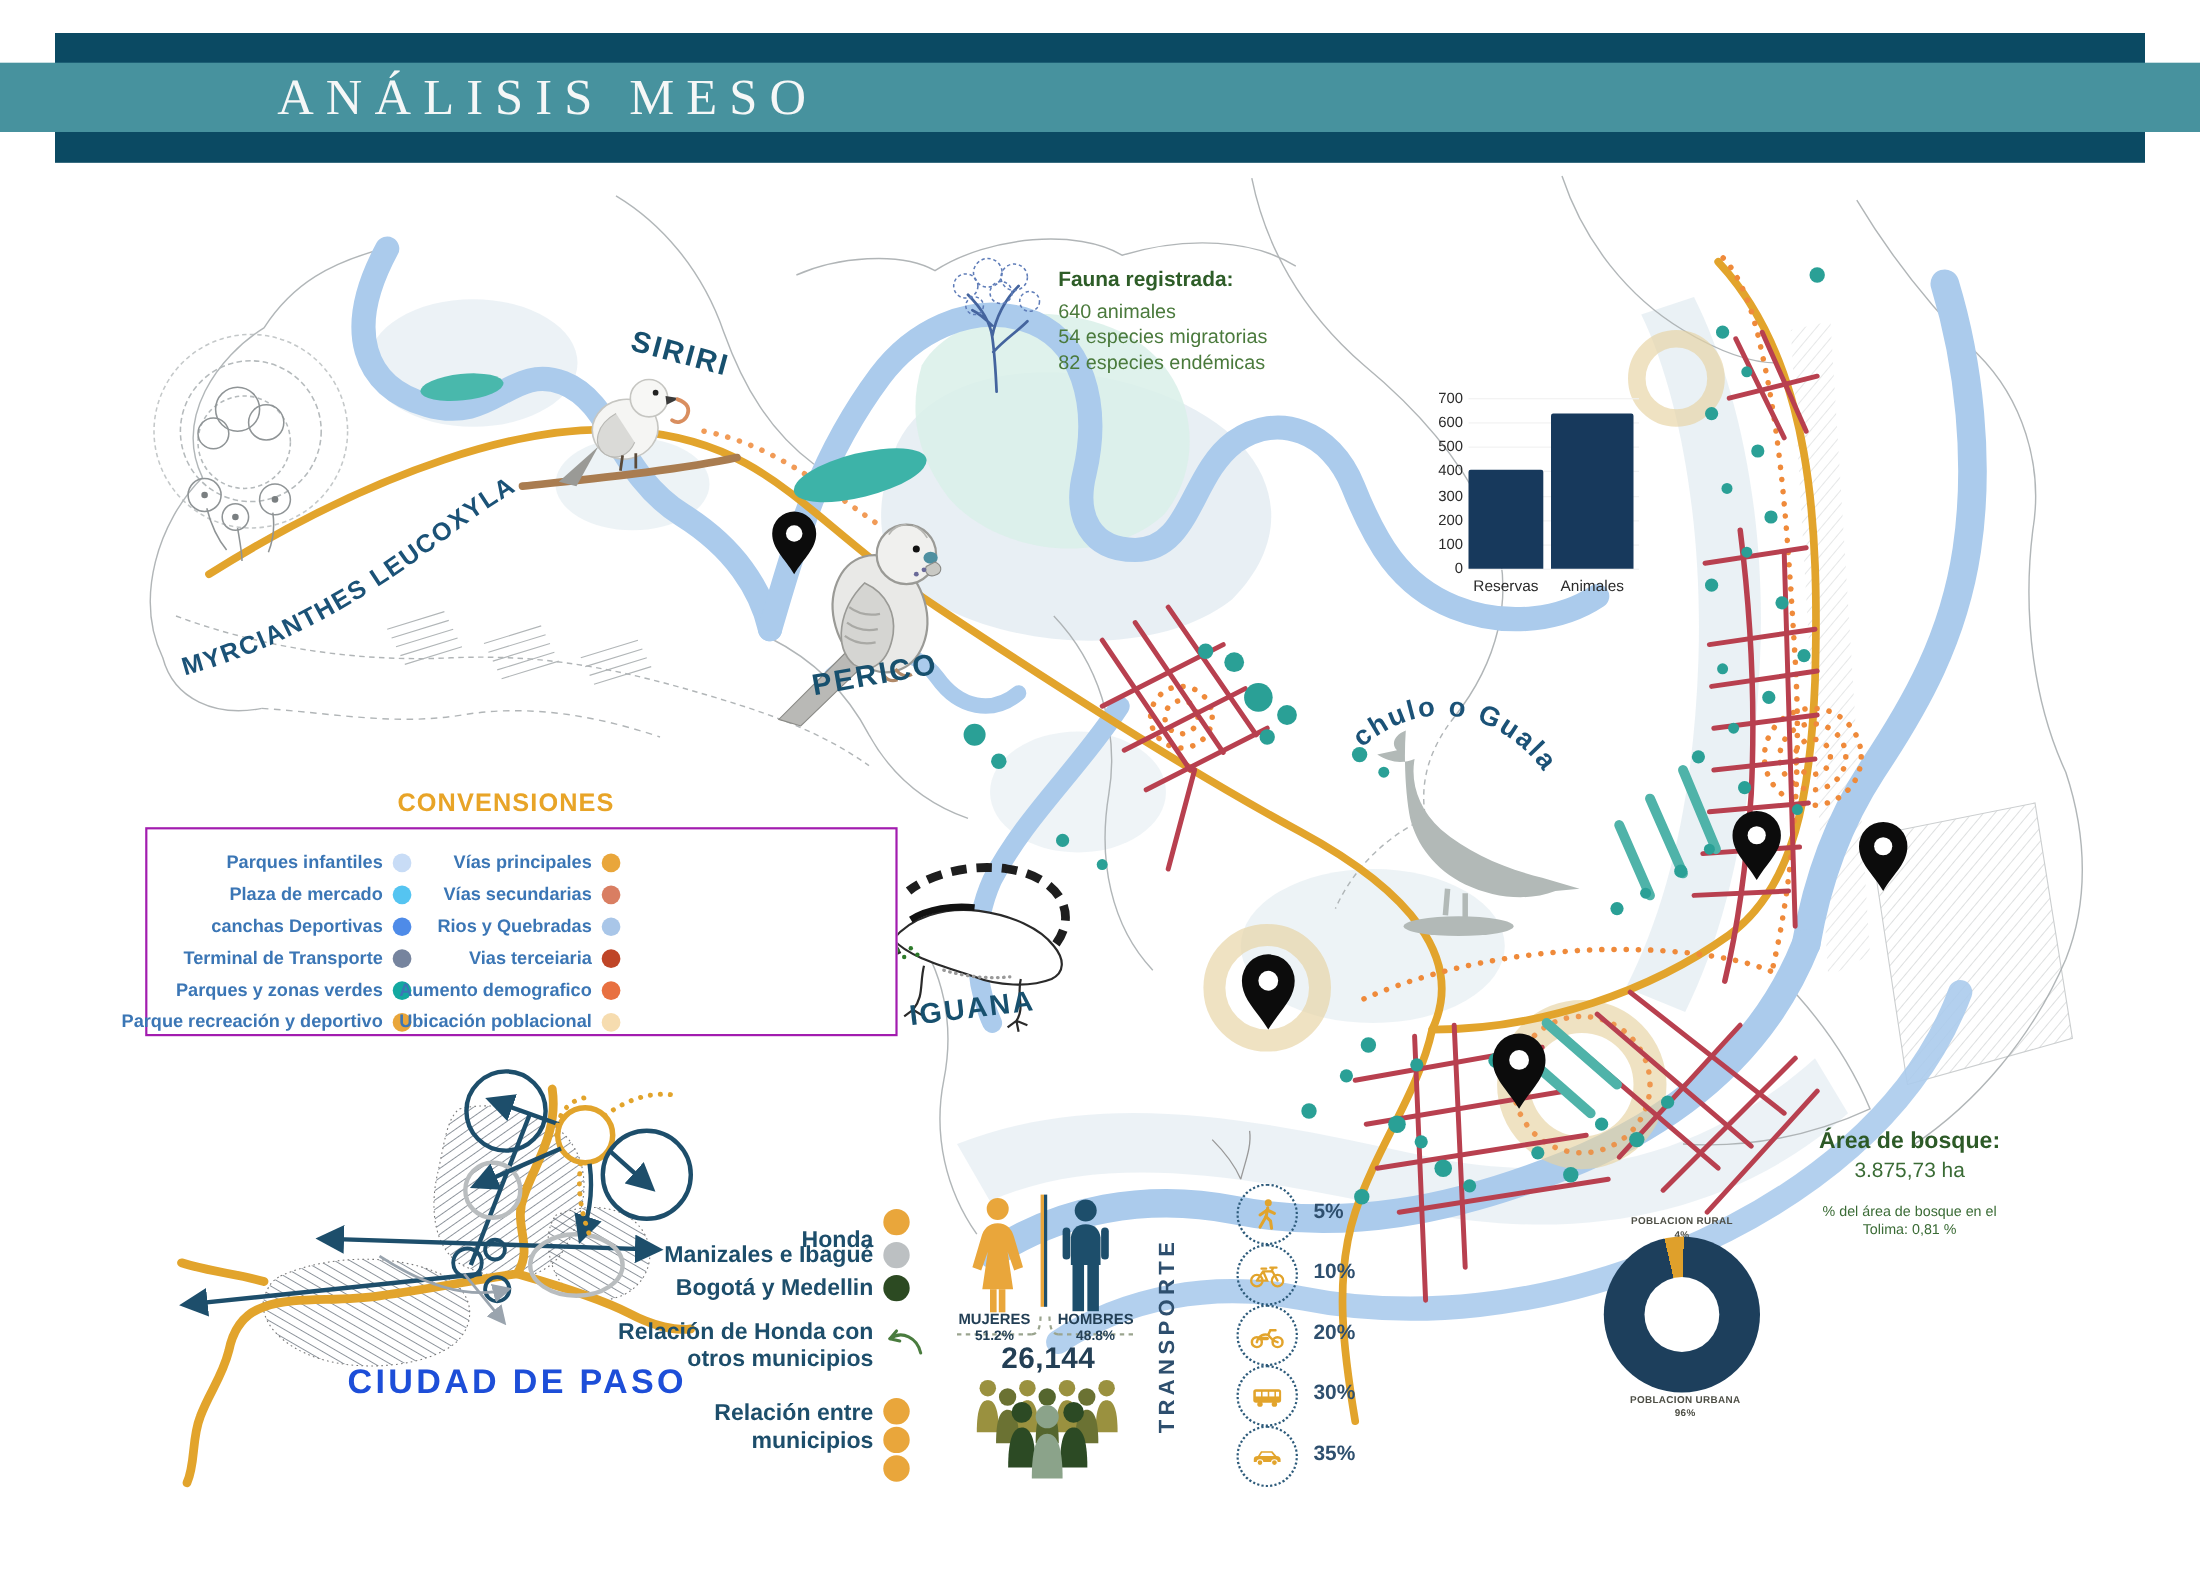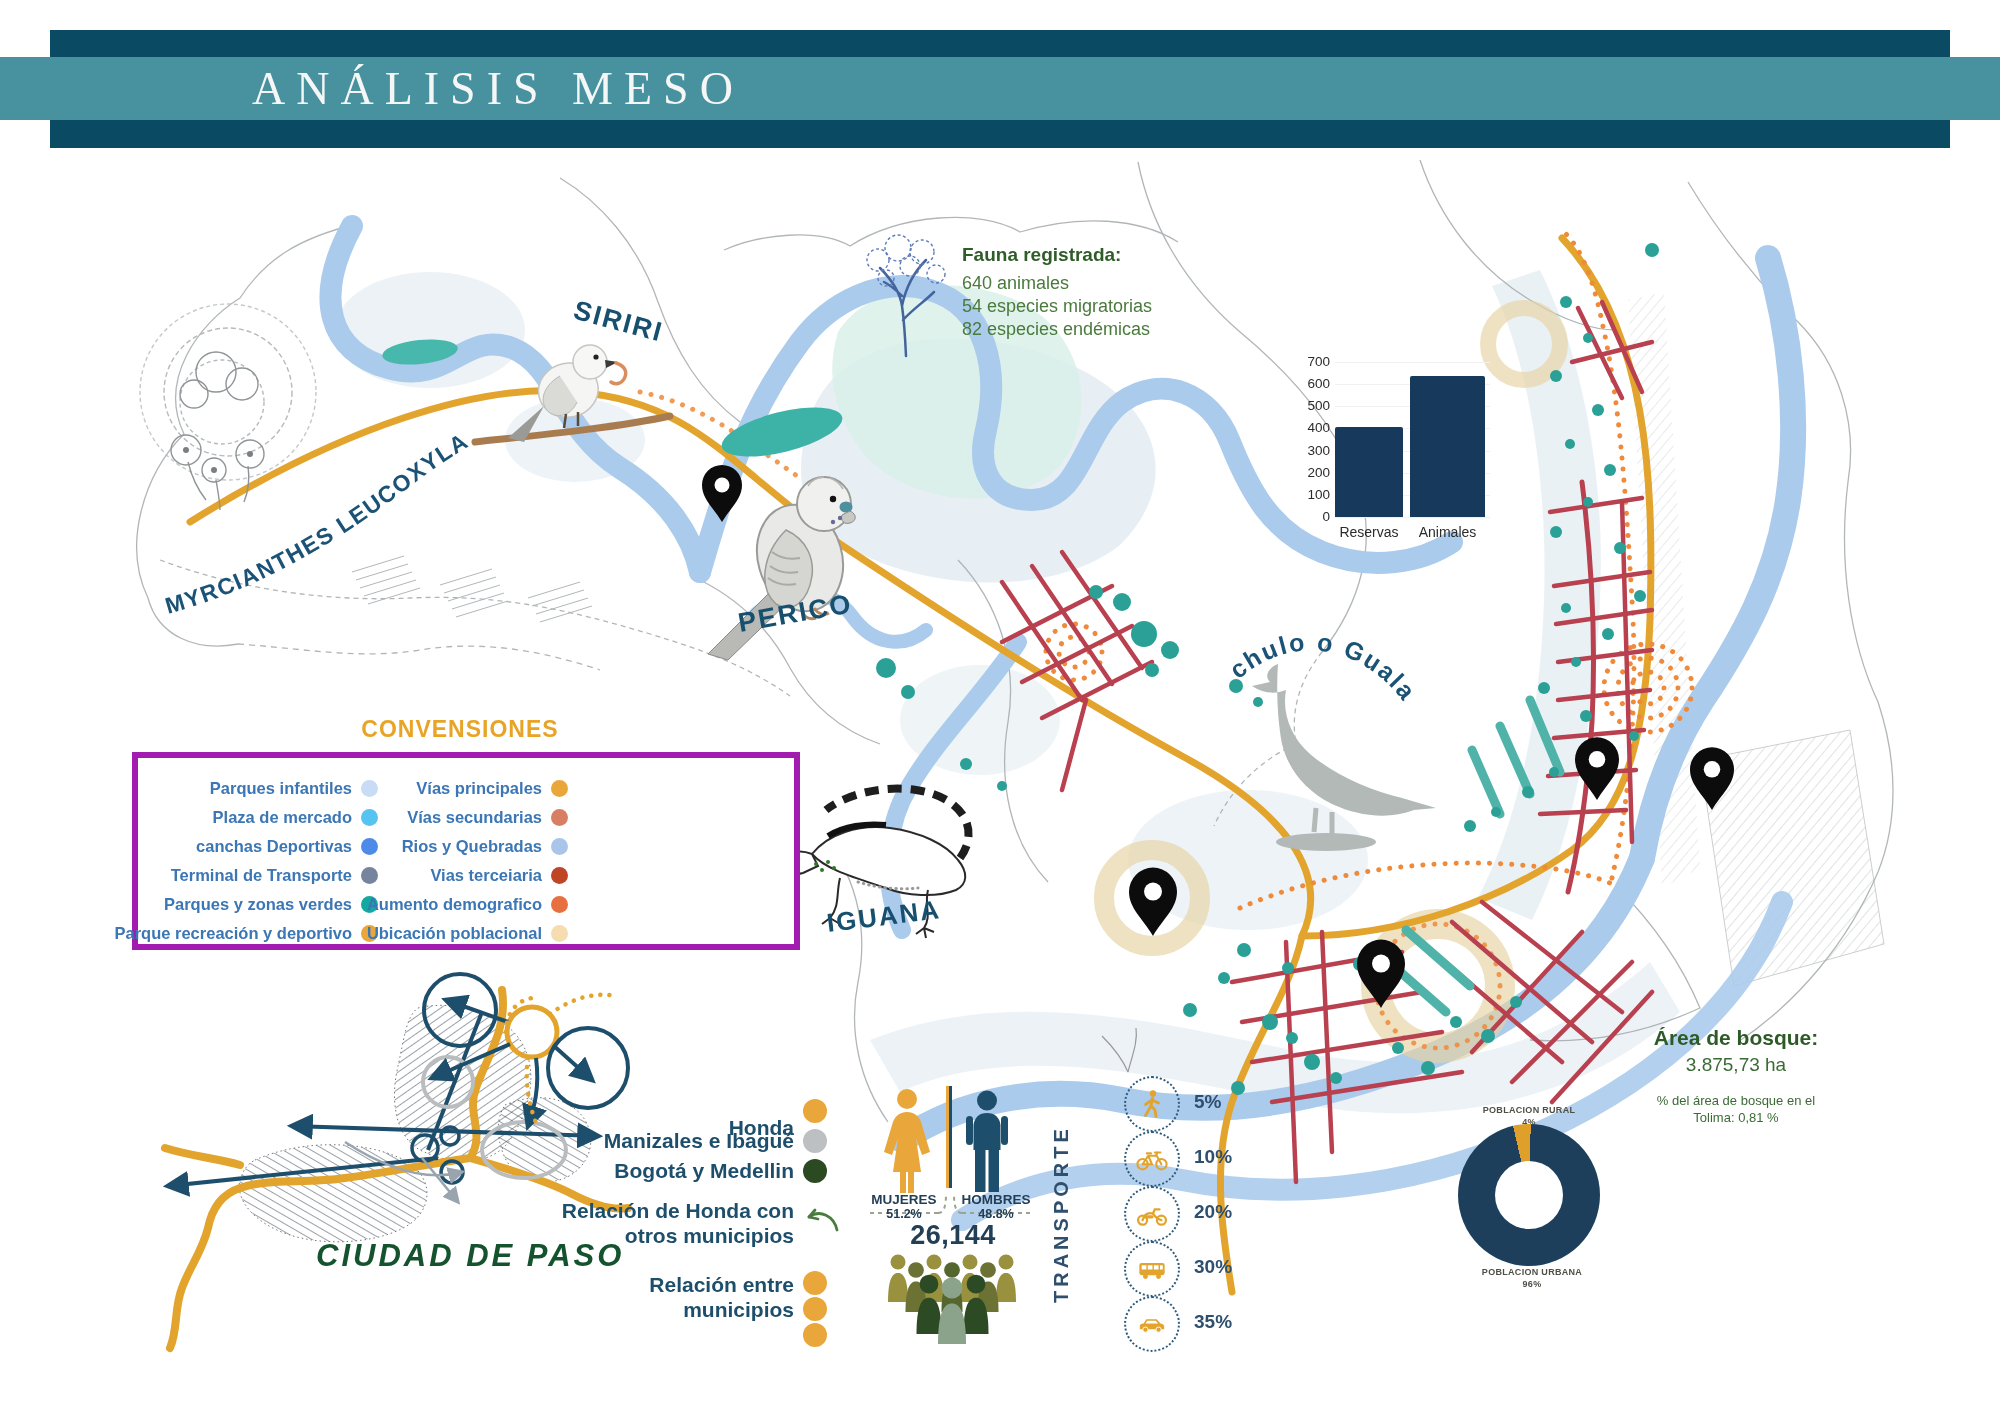--- a/index.html
+++ b/index.html
@@ -27,7 +27,7 @@
   .cv-title{left:132px;top:716px;width:656px;text-align:center;color:#E8A427;
     font-size:23px;font-weight:700;letter-spacing:1px;z-index:3;}
   .cv-box{left:132px;top:752px;width:656px;height:186px;background:#fff;
-    border:6px solid #a21caf;z-index:3;}
+    border:2px solid #a21caf;z-index:3;padding-left:24px;}
   .cv-col{position:absolute;top:16px;}
   .cv-col1{left:0;width:240px;}
   .cv-col2{left:250px;width:180px;}

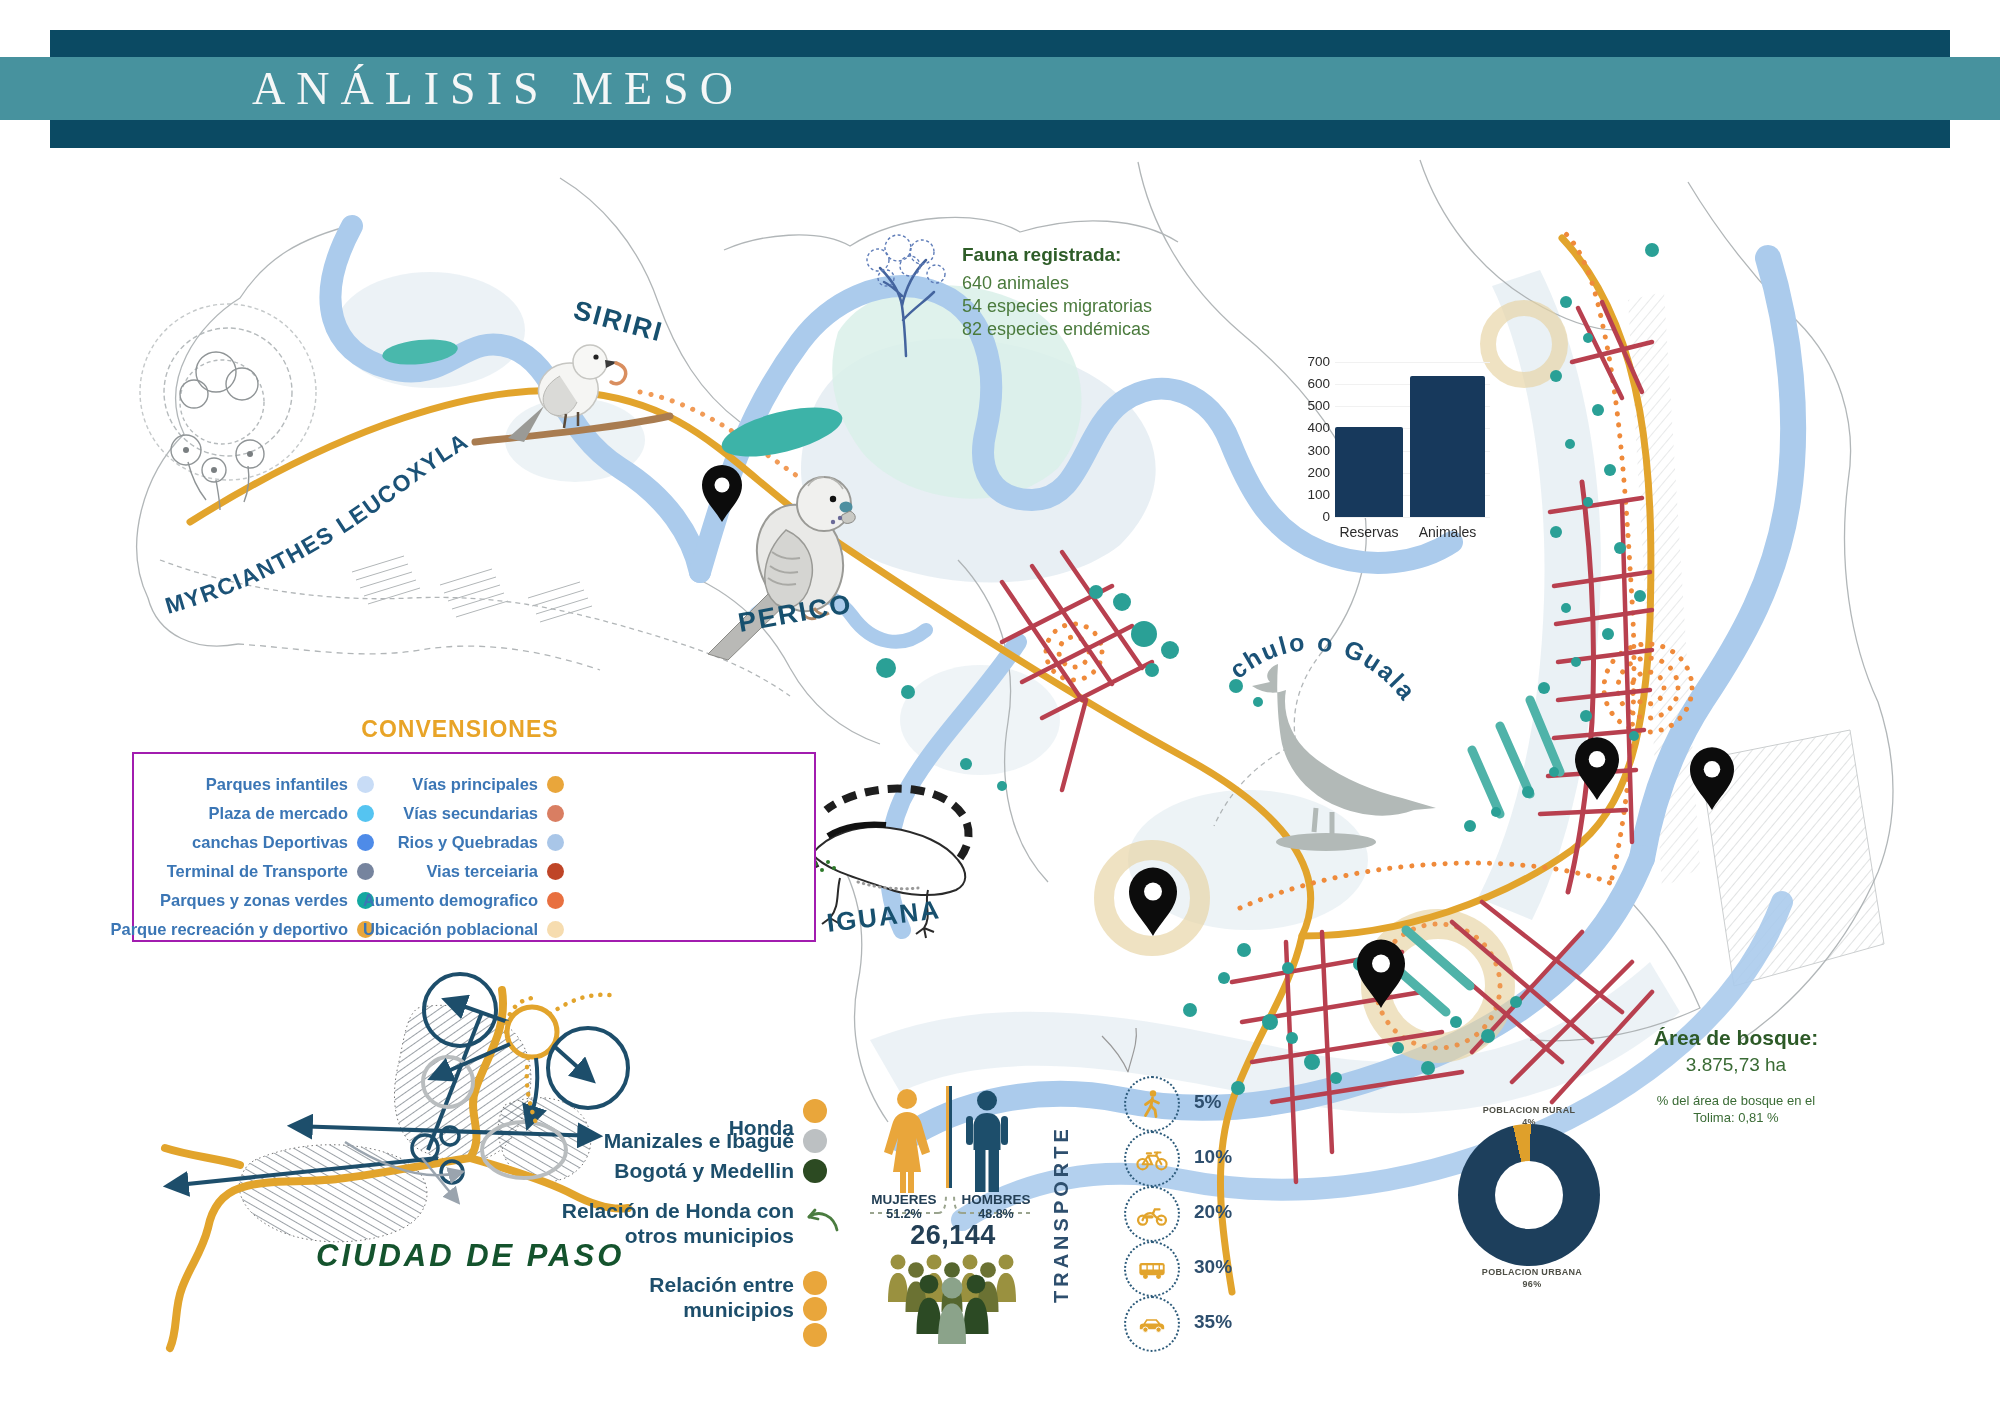--- a/index.html
+++ b/index.html
@@ -36,8 +36,8 @@
   .cv-label{font-size:16.5px;font-weight:700;color:#3B76B5;white-space:nowrap;}
   .cv-dot{width:17px;height:17px;border-radius:50%;flex:0 0 auto;}
   
-  .ciudad-title{left:316px;top:1238px;font-size:31px;font-weight:700;color:#14532d;
-    letter-spacing:3px;z-index:3;font-style:italic;}
+  .ciudad-title{left:316px;top:1238px;font-size:31px;font-weight:700;color:#1d4ed8;
+    letter-spacing:3px;z-index:3;}
   
   #relations{position:absolute;inset:0;z-index:3;pointer-events:none;}
   .rel-label{position:absolute;left:520px;width:274px;text-align:right;font-size:21px;

